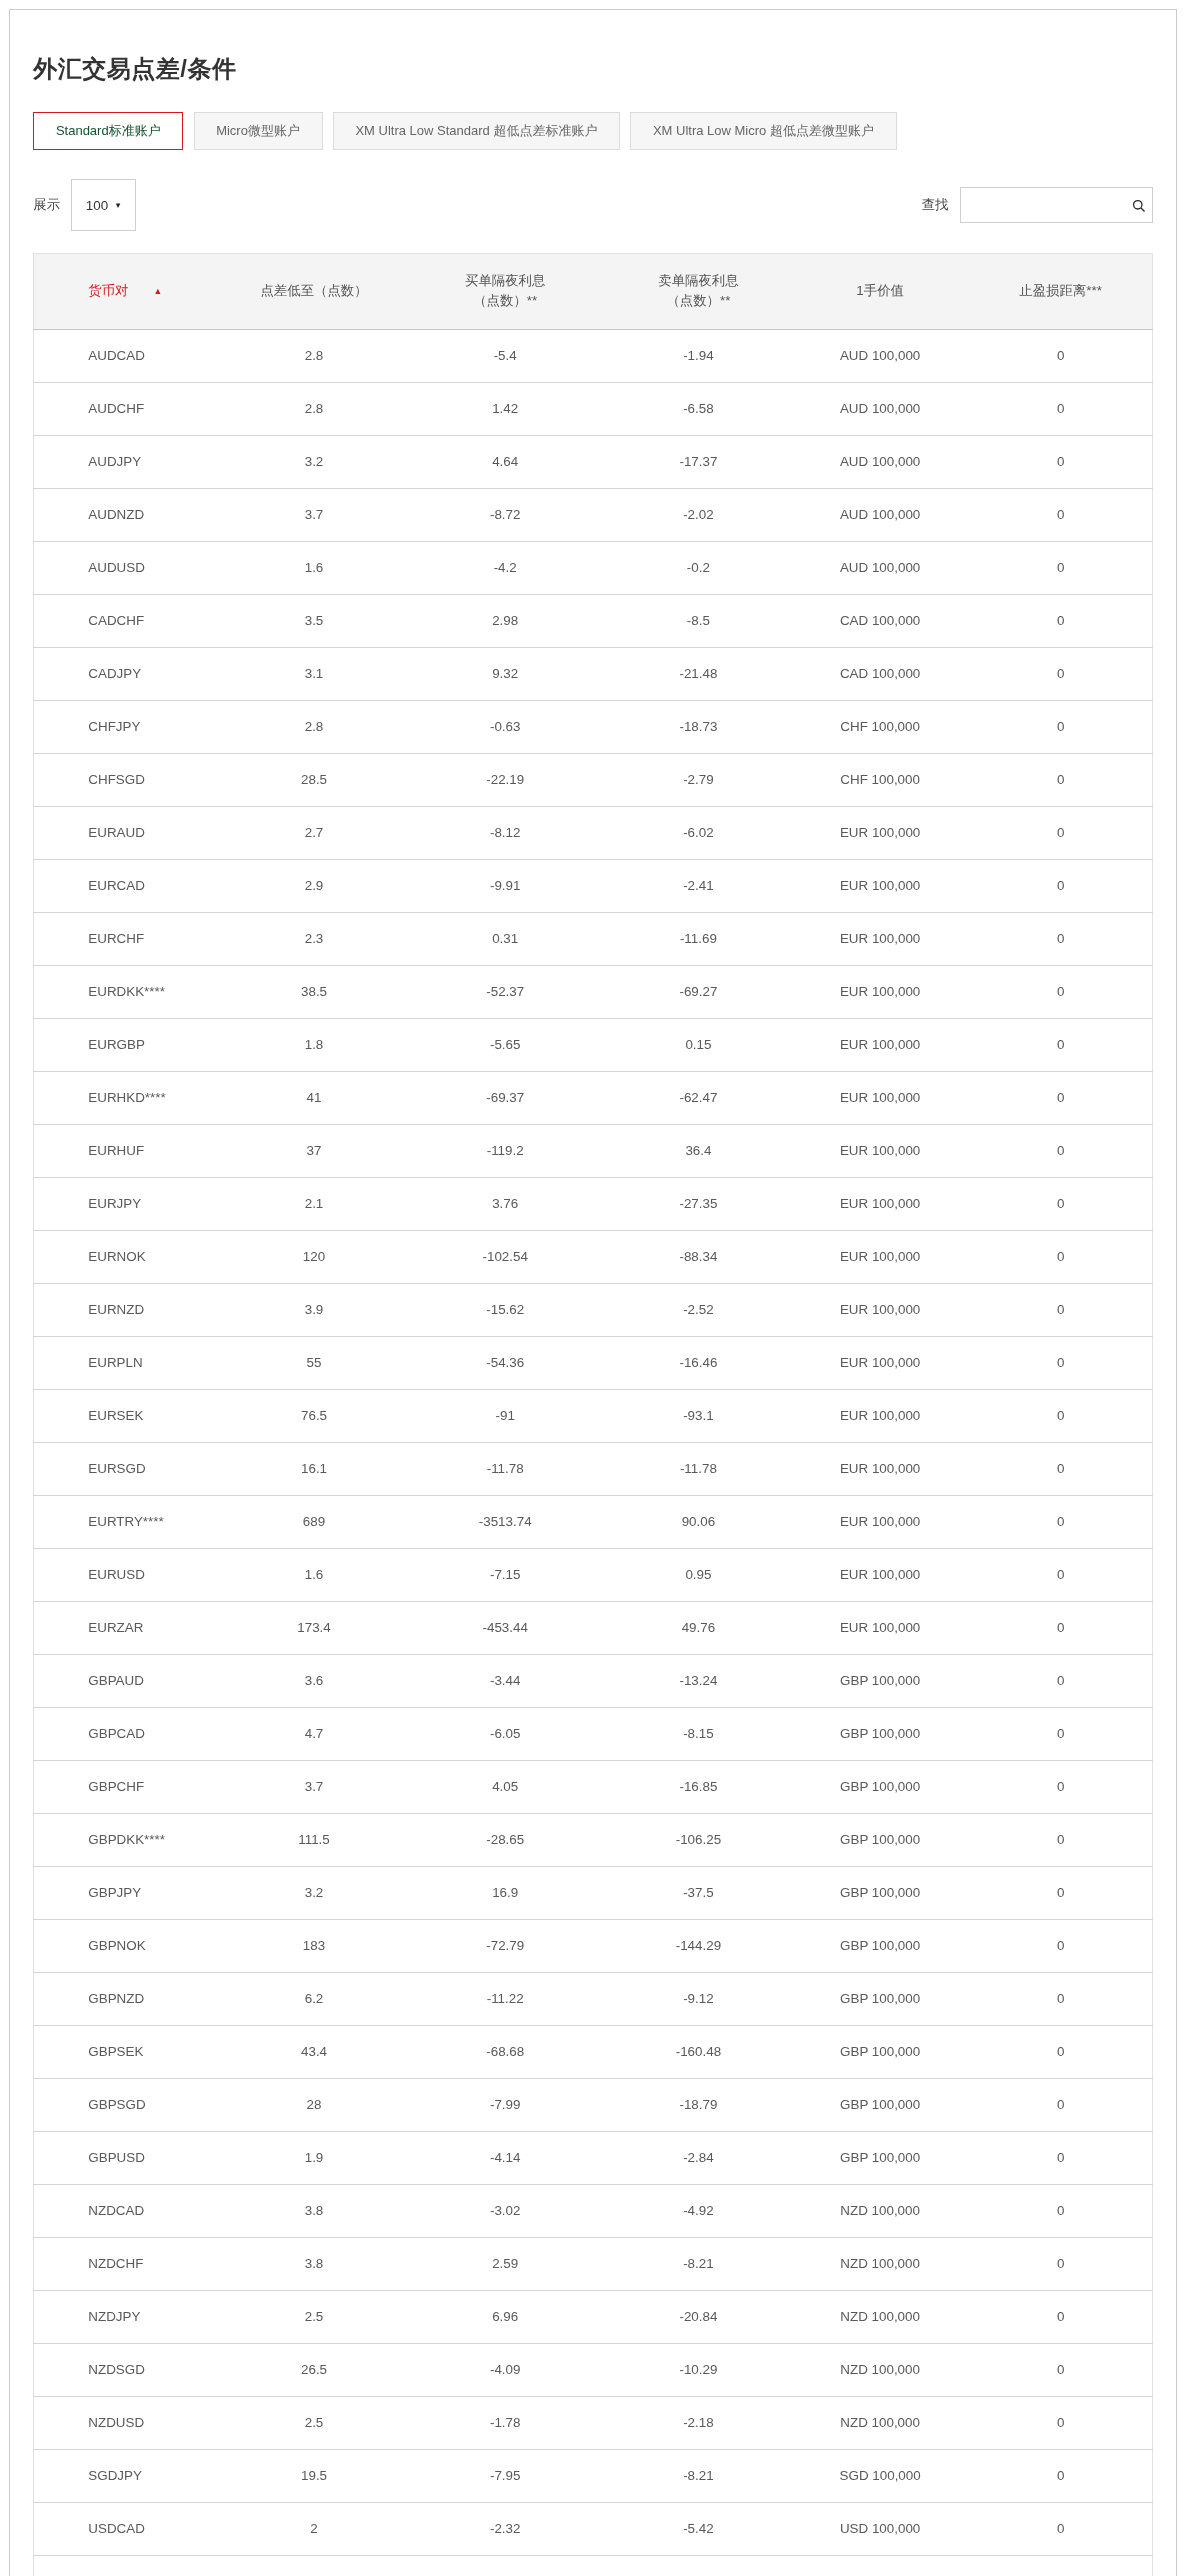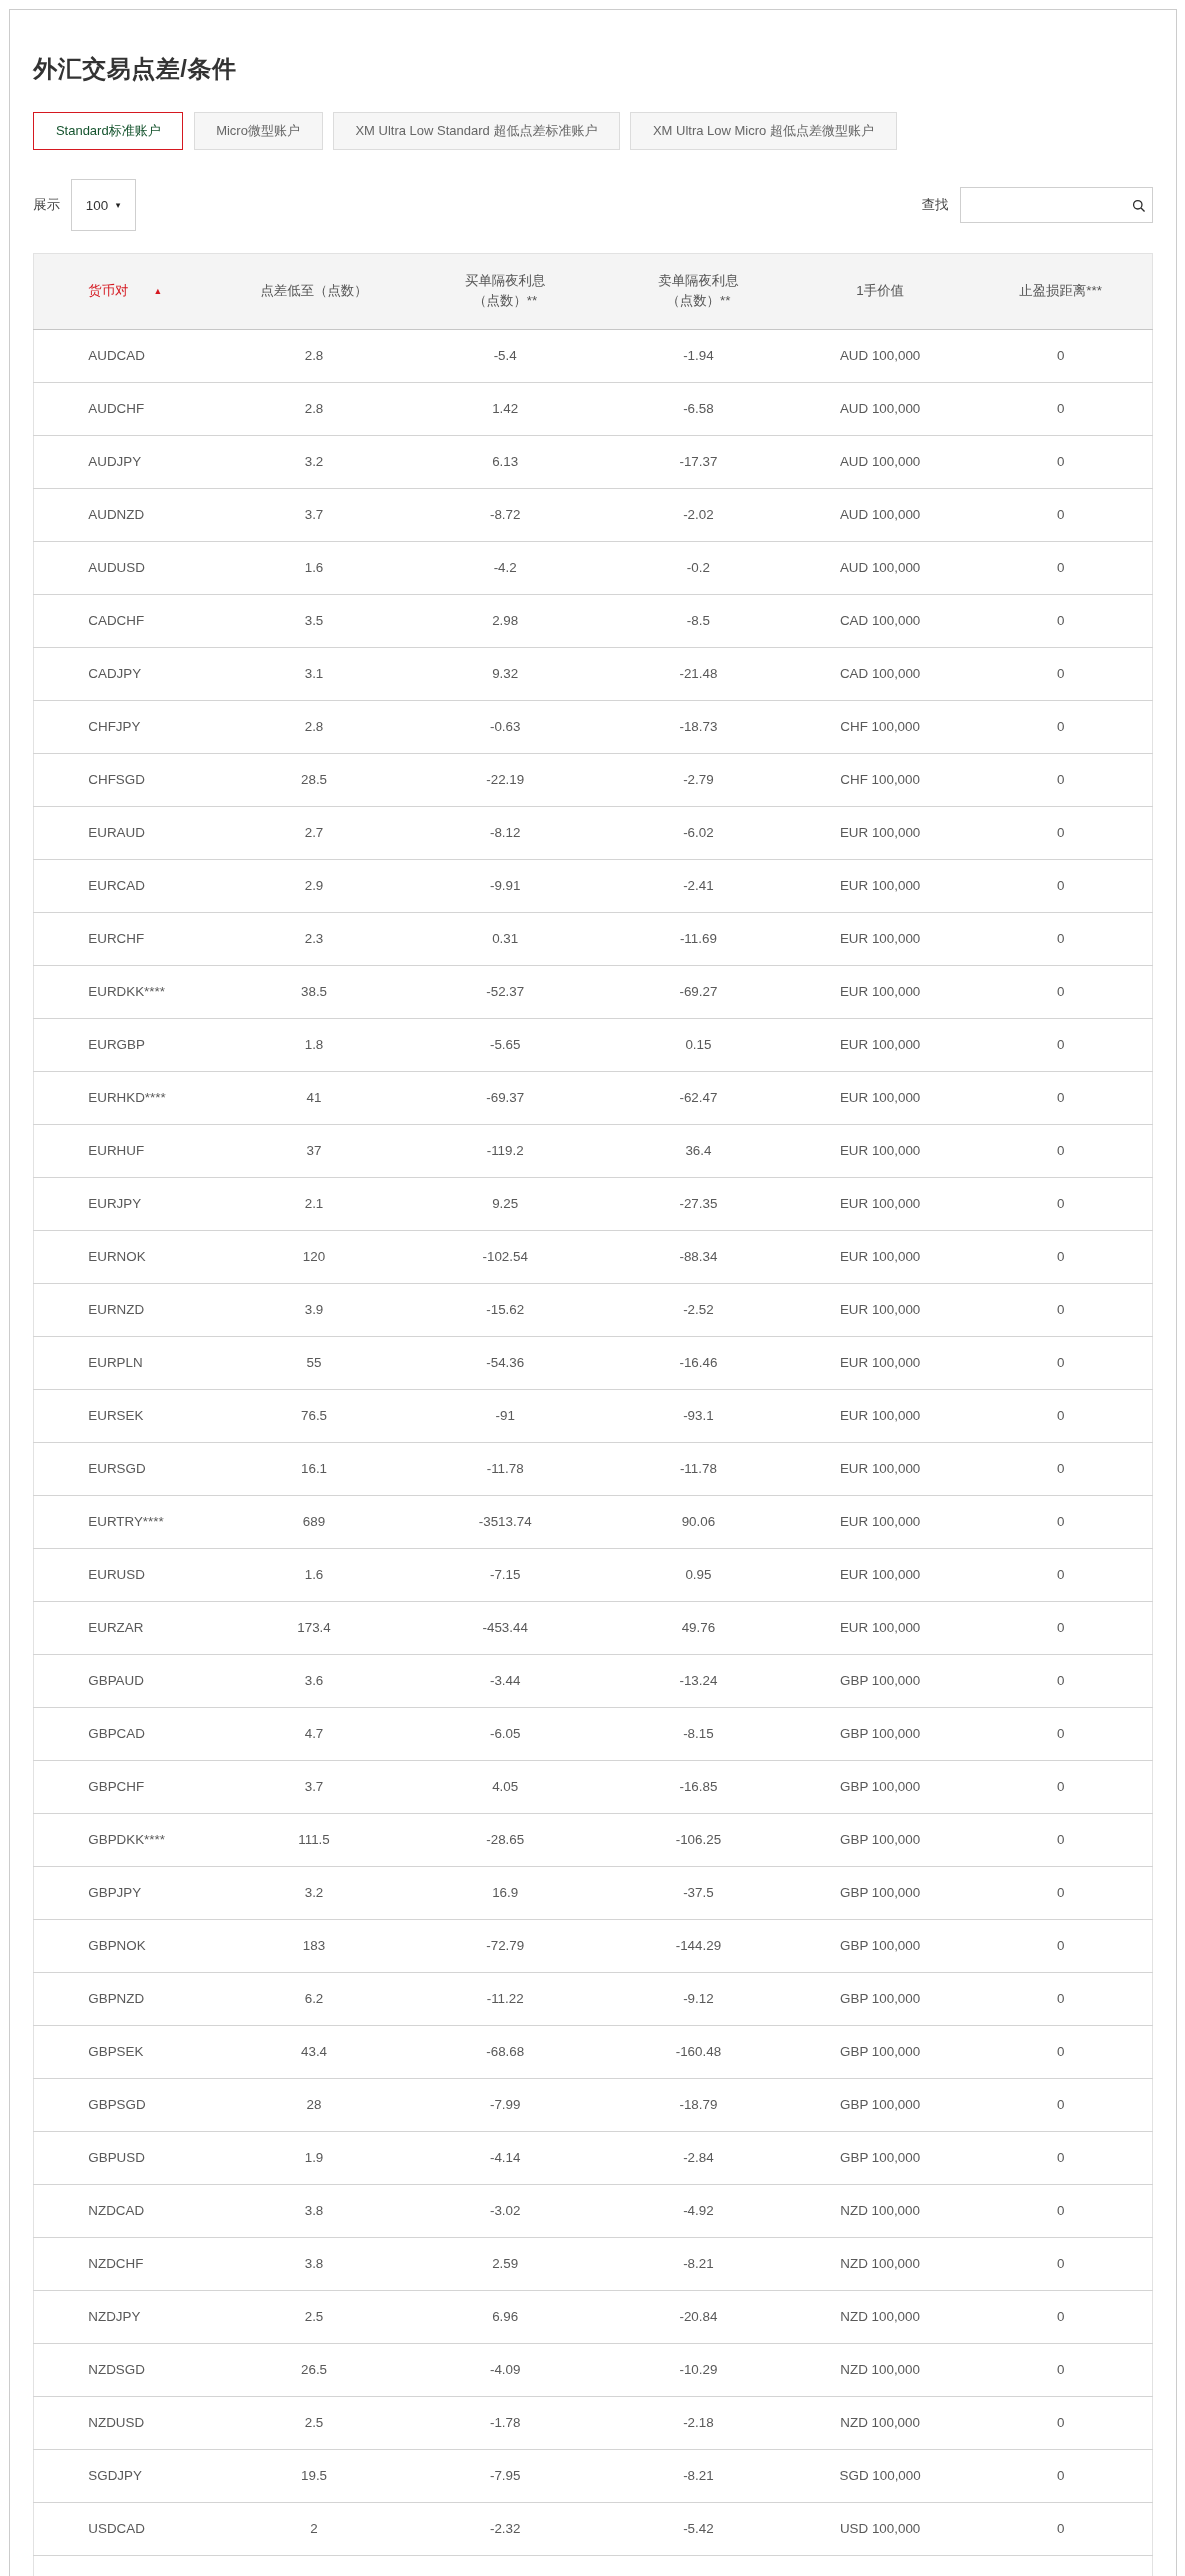--- a/index.html
+++ b/index.html
@@ -118,7 +118,7 @@
           <tr>
             <td class="c-pair">AUDJPY</td>
             <td class="c-num">3.2</td>
-            <td class="c-num">6.13</td>
+            <td class="c-num">4.64</td>
             <td class="c-num">-17.37</td>
             <td class="c-num">AUD 100,000</td>
             <td class="c-num">0</td>

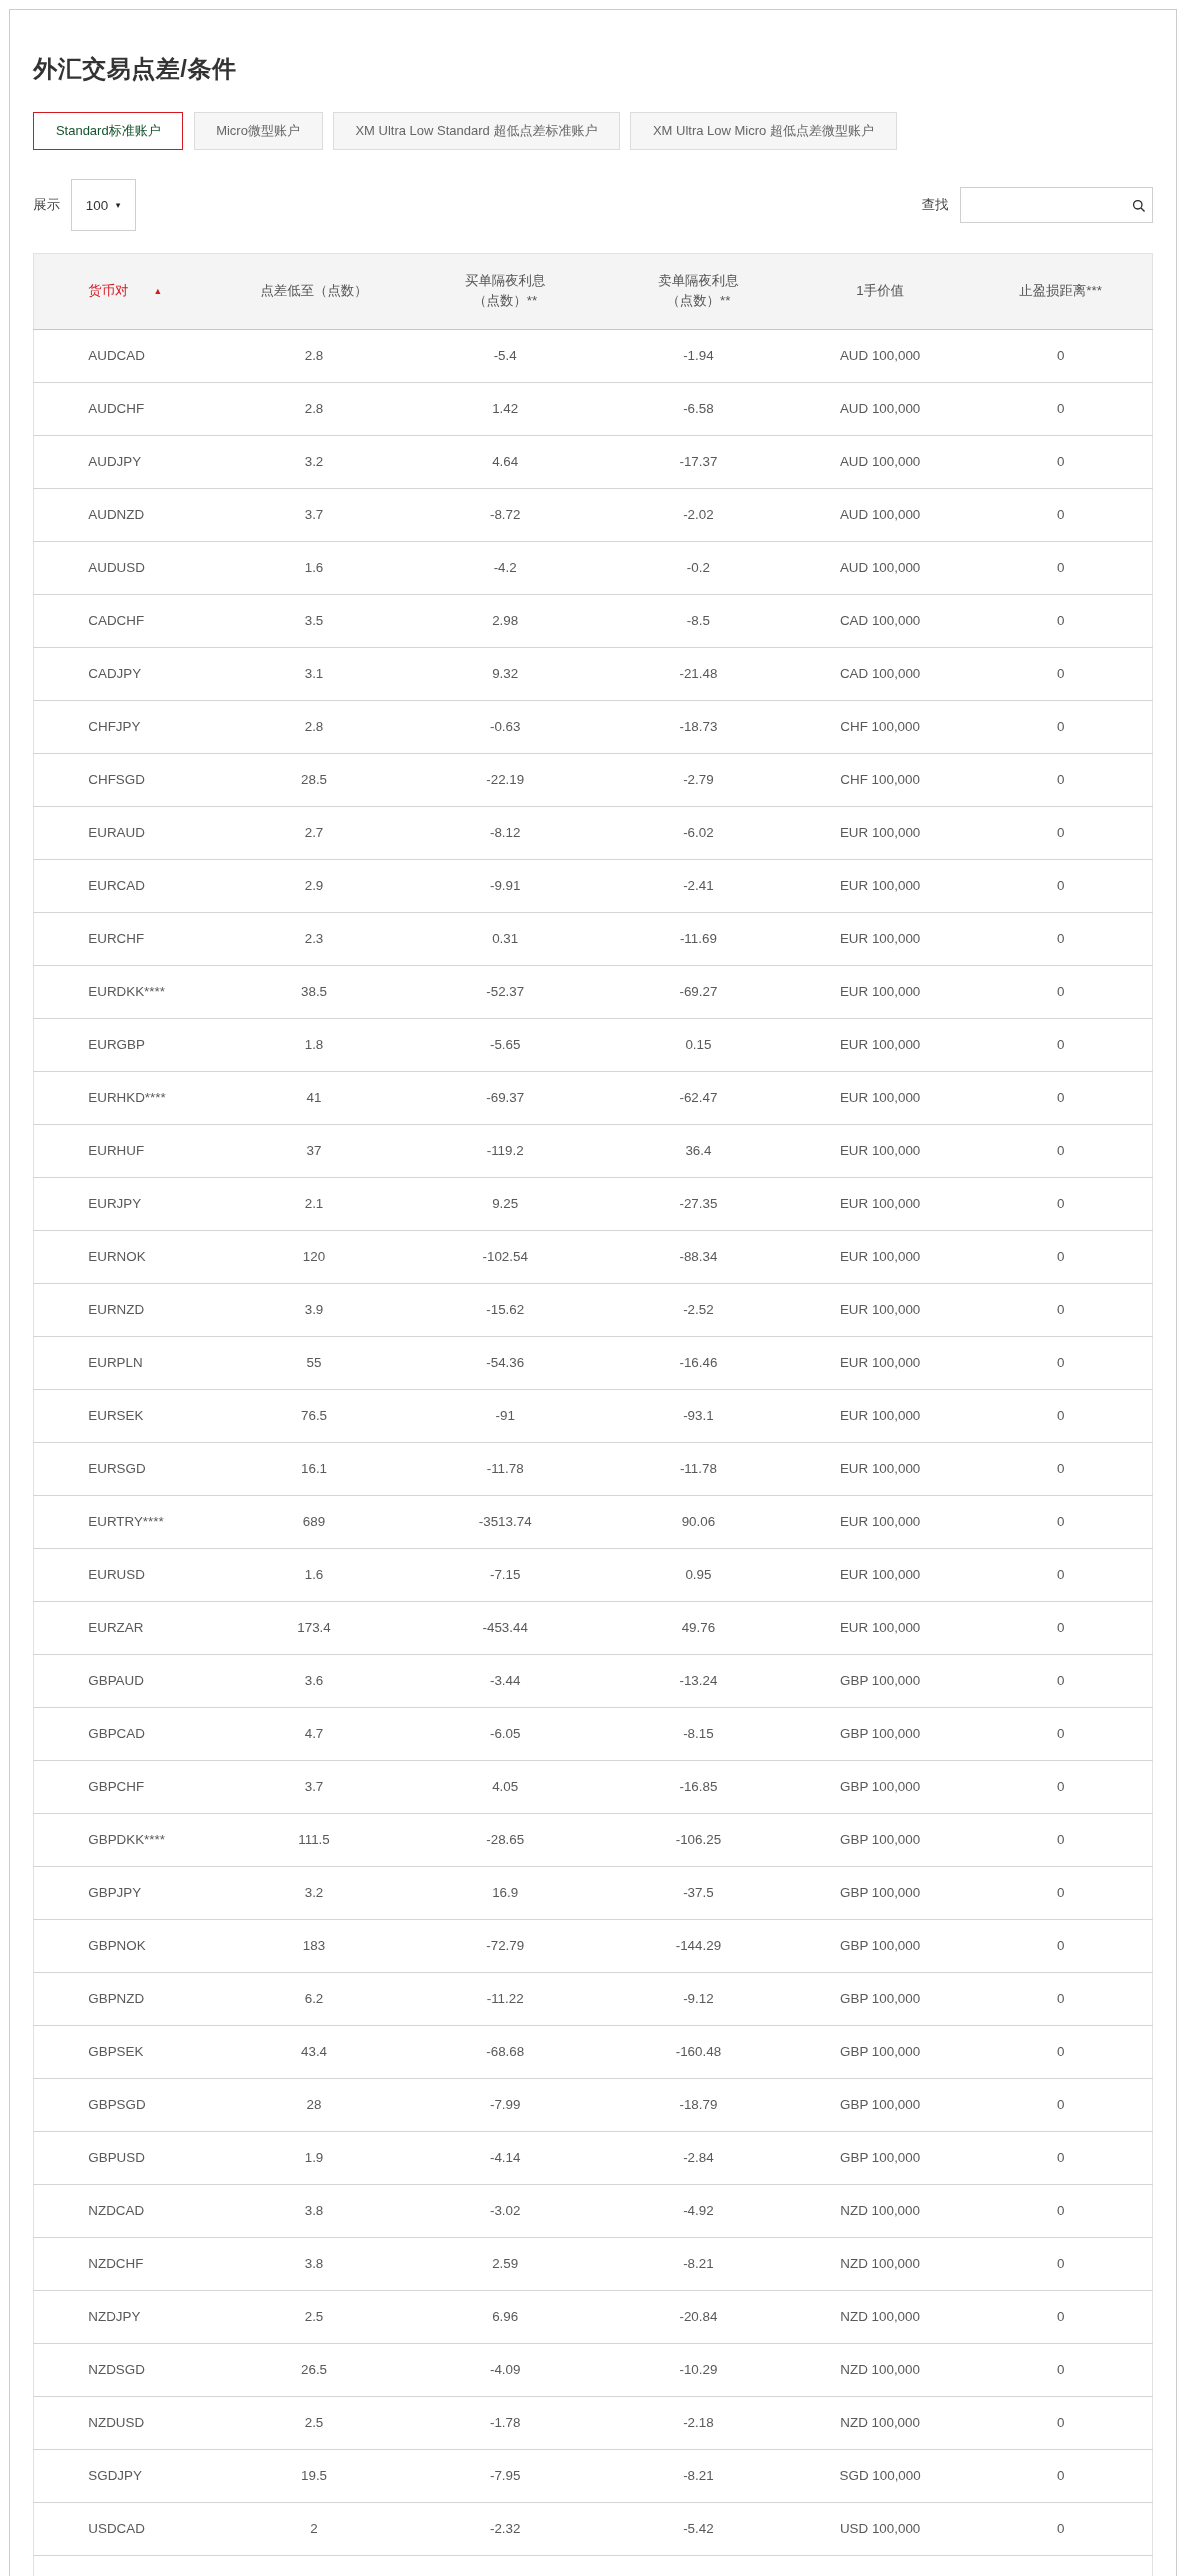--- a/index.html
+++ b/index.html
@@ -230,7 +230,7 @@
           <tr>
             <td class="c-pair">EURJPY</td>
             <td class="c-num">2.1</td>
-            <td class="c-num">9.25</td>
+            <td class="c-num">3.76</td>
             <td class="c-num">-27.35</td>
             <td class="c-num">EUR 100,000</td>
             <td class="c-num">0</td>

